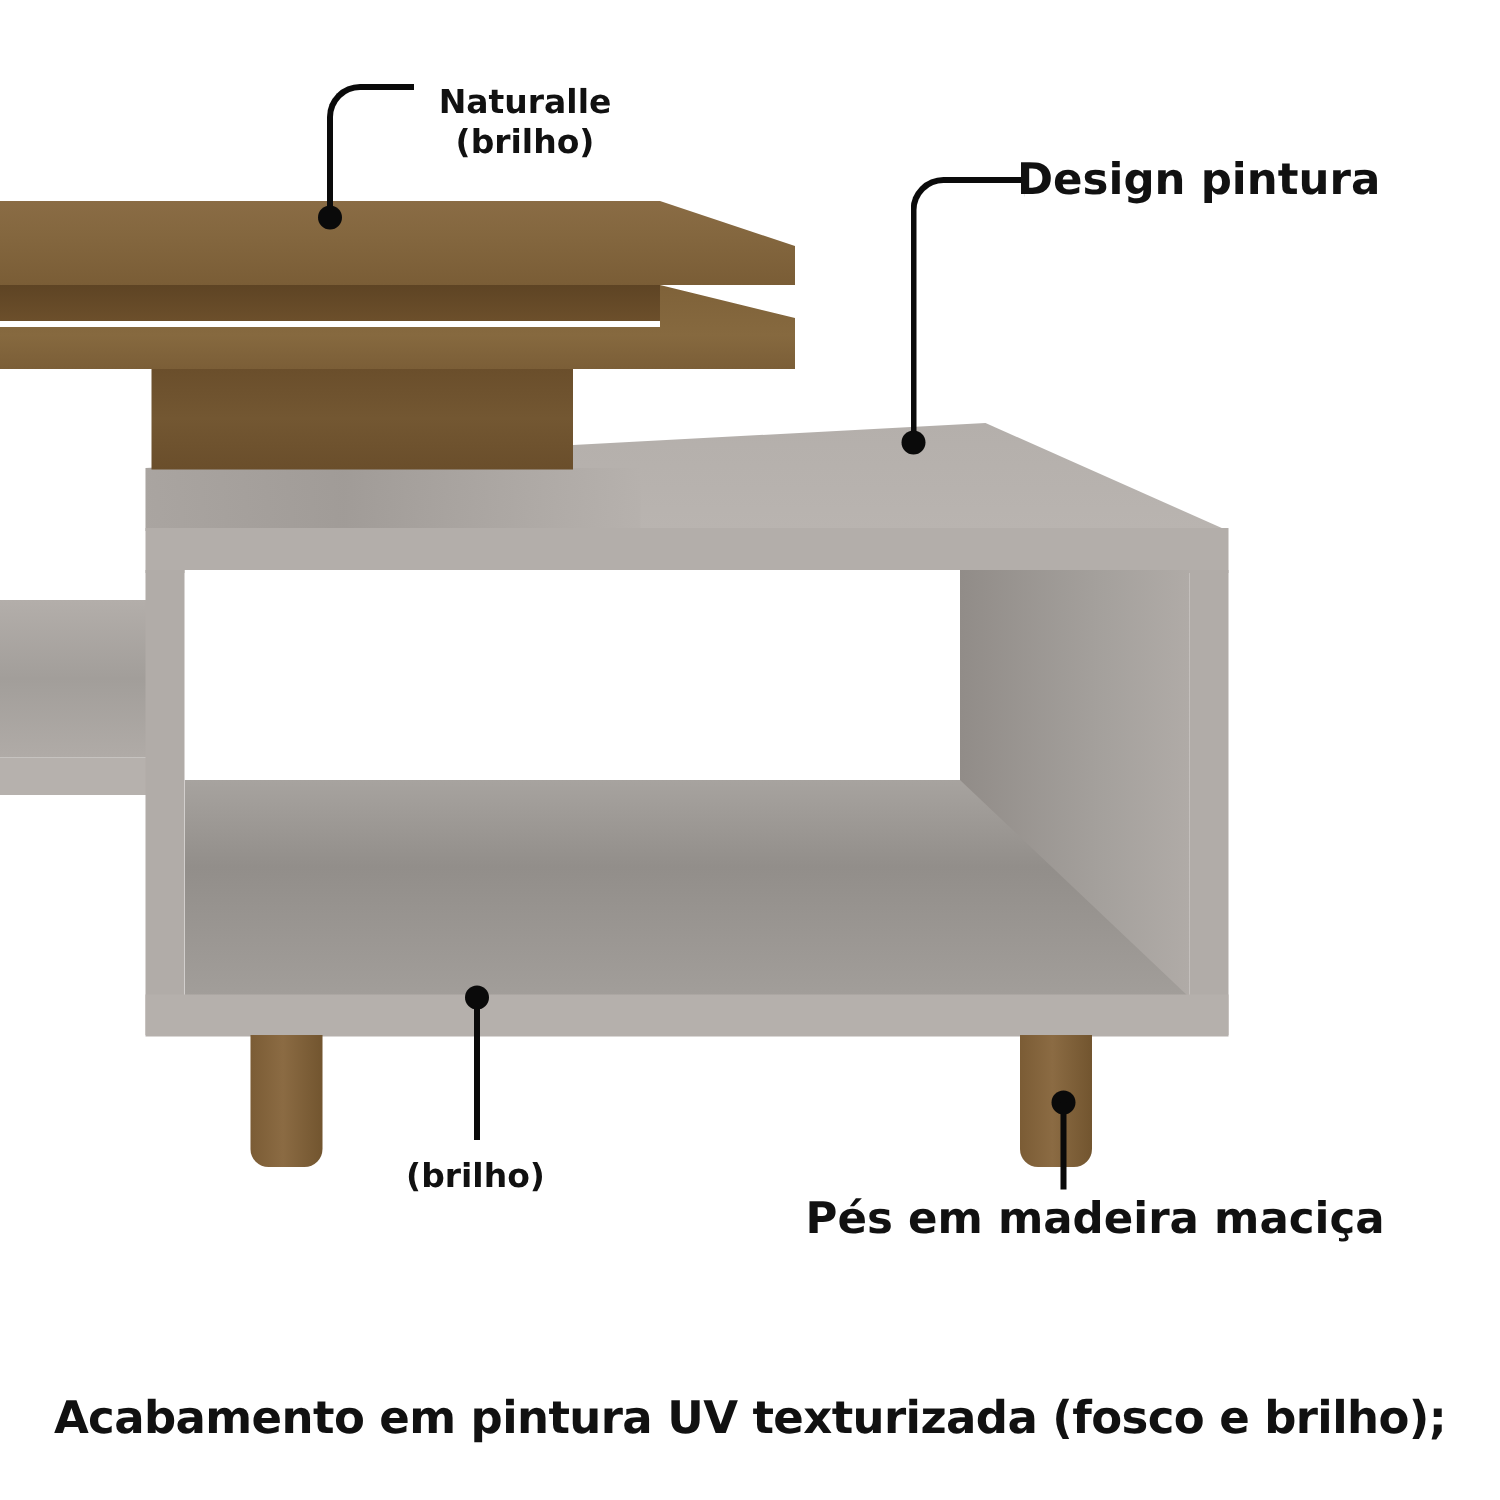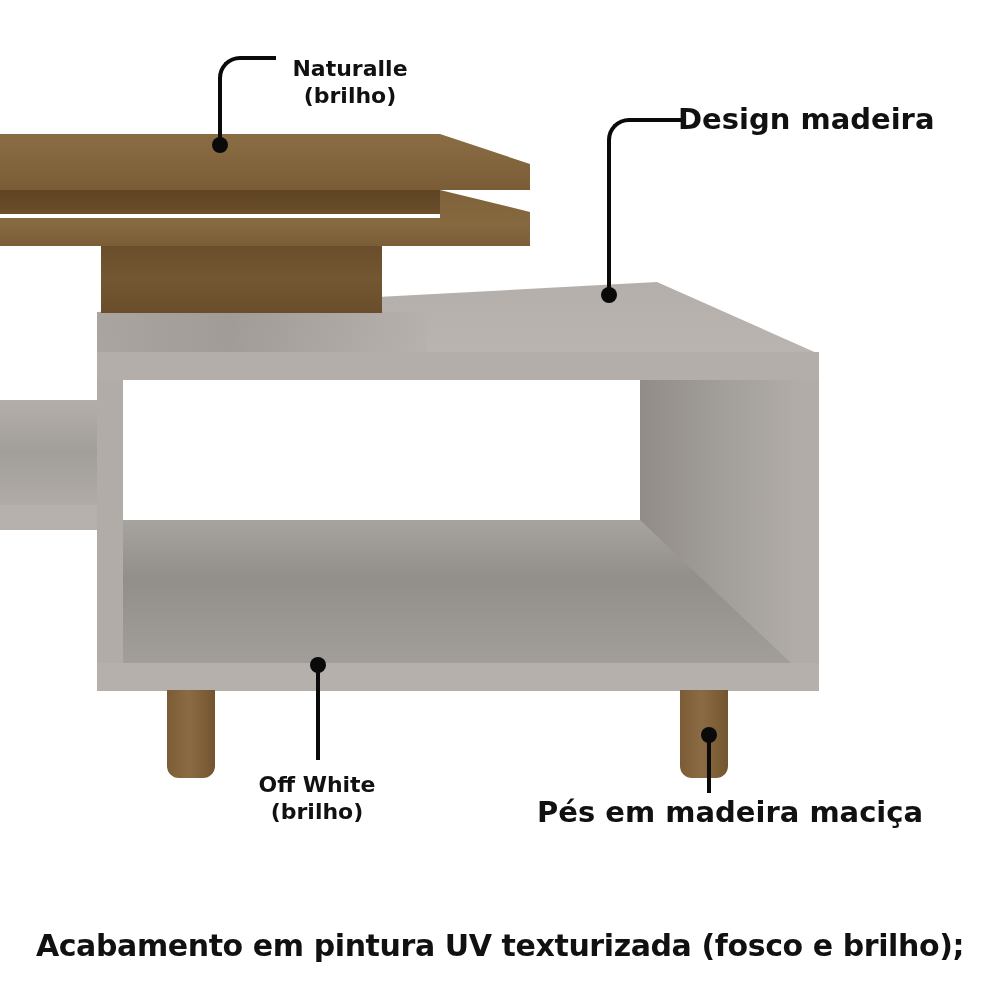--- a/index.html
+++ b/index.html
@@ -93,7 +93,7 @@
 
 <div class="abs corner" style="left:607px;top:118px;width:72px;height:170px;"></div>
 <div class="abs dot" style="left:601px;top:287px;"></div>
-<div class="abs label label-design">Design madeira</div>
+<div class="abs label label-design">Design pintura</div>
 
 <div class="abs dot" style="left:310px;top:657px;"></div>
 <div class="abs line-v" style="left:316px;top:665px;height:95px;"></div>

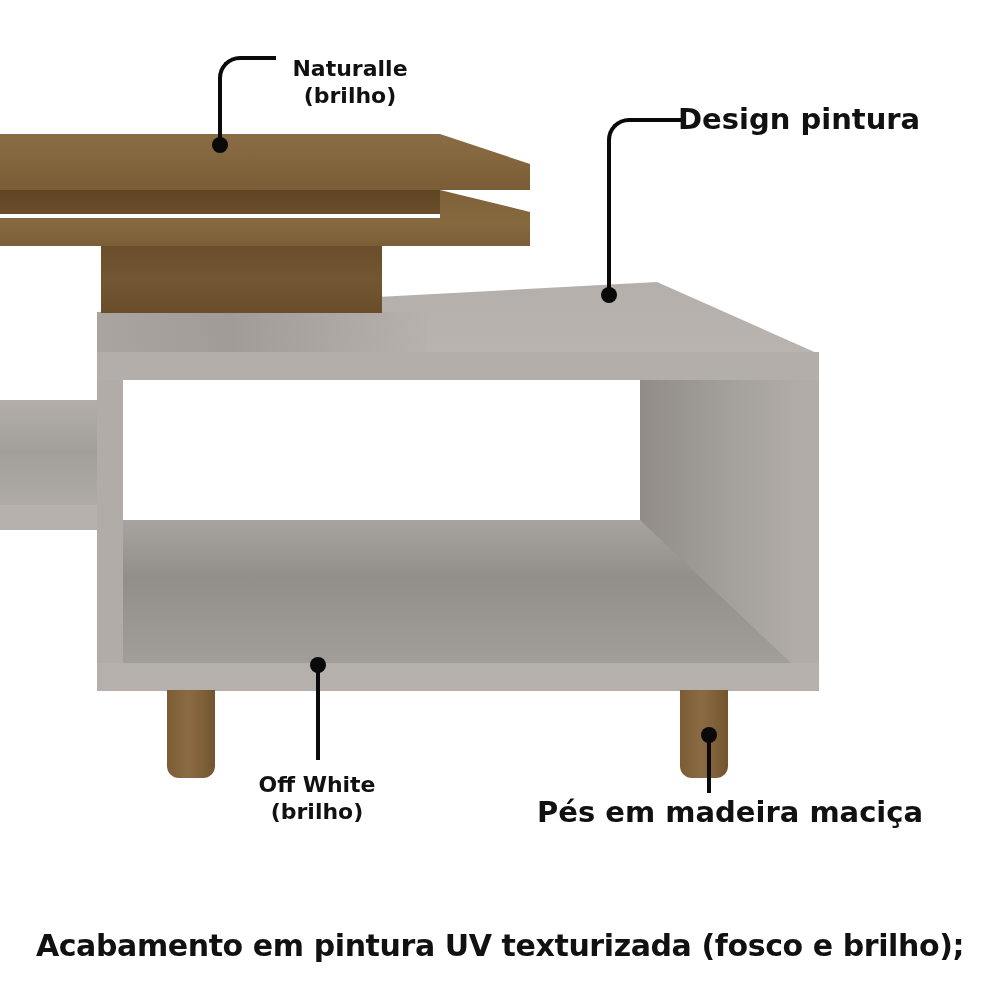--- a/index.html
+++ b/index.html
@@ -98,7 +98,6 @@
 <div class="abs dot" style="left:310px;top:657px;"></div>
 <div class="abs line-v" style="left:316px;top:665px;height:95px;"></div>
 <div class="abs label label-offwhite">
-  <div>Off White</div>
   <div>(brilho)</div>
 </div>
 

